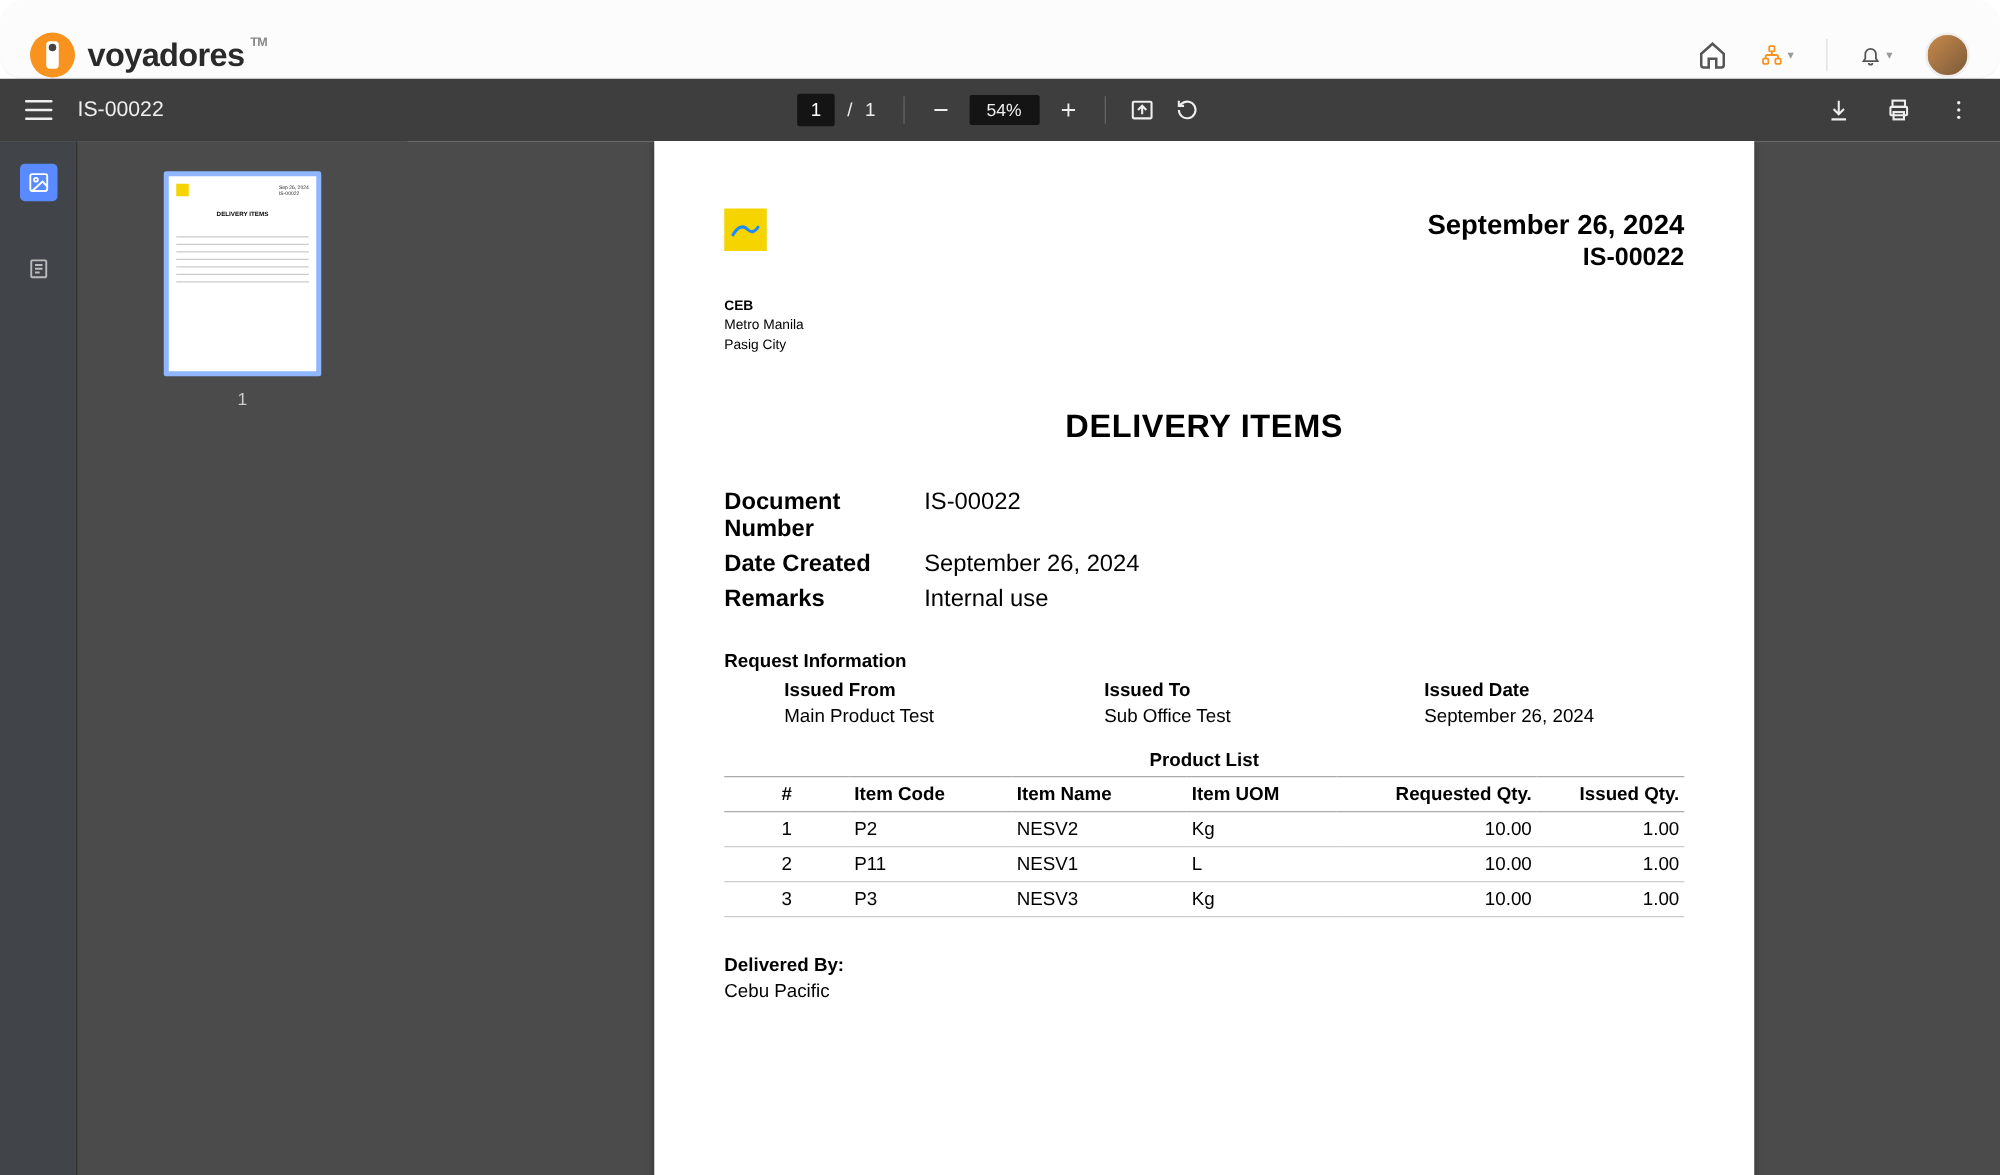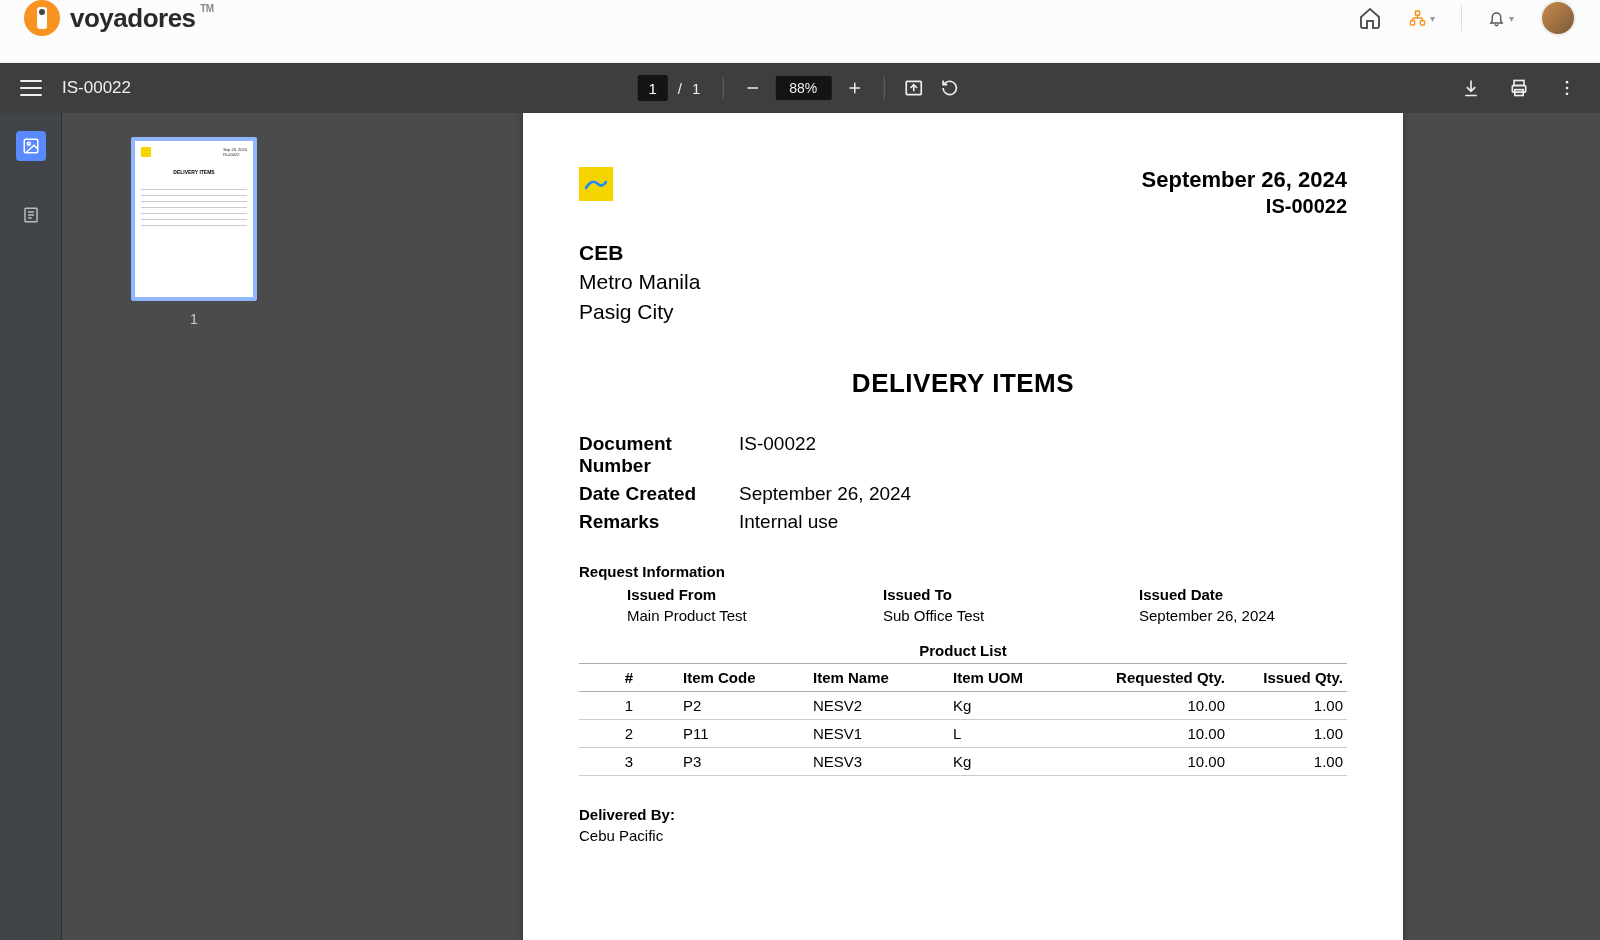--- a/index.html
+++ b/index.html
@@ -6,7 +6,7 @@
 body { font-family: Arial, Helvetica, sans-serif; background:#fff; width:1600px; height:940px; overflow:hidden; }
 
 
-.app-header { height:63px; background:#fcfcfc; border-bottom:1px solid #eee; display:flex; align-items:flex-start; padding:0 24px; }
+.app-header { height:63px; background:#fcfcfc; border-bottom:1px solid #eee; display:flex; align-items:flex-end; padding:0 24px;border-radius:18px; }
 .logo-block { display:flex; align-items:center; gap:10px; }
 .logo-circle { width:36px; height:36px; border-radius:50%; background:#f7931e; display:flex; align-items:center; justify-content:center; }
 .logo-inner { width:10px; height:22px; background:#fff; border-radius:3px; position:relative;}

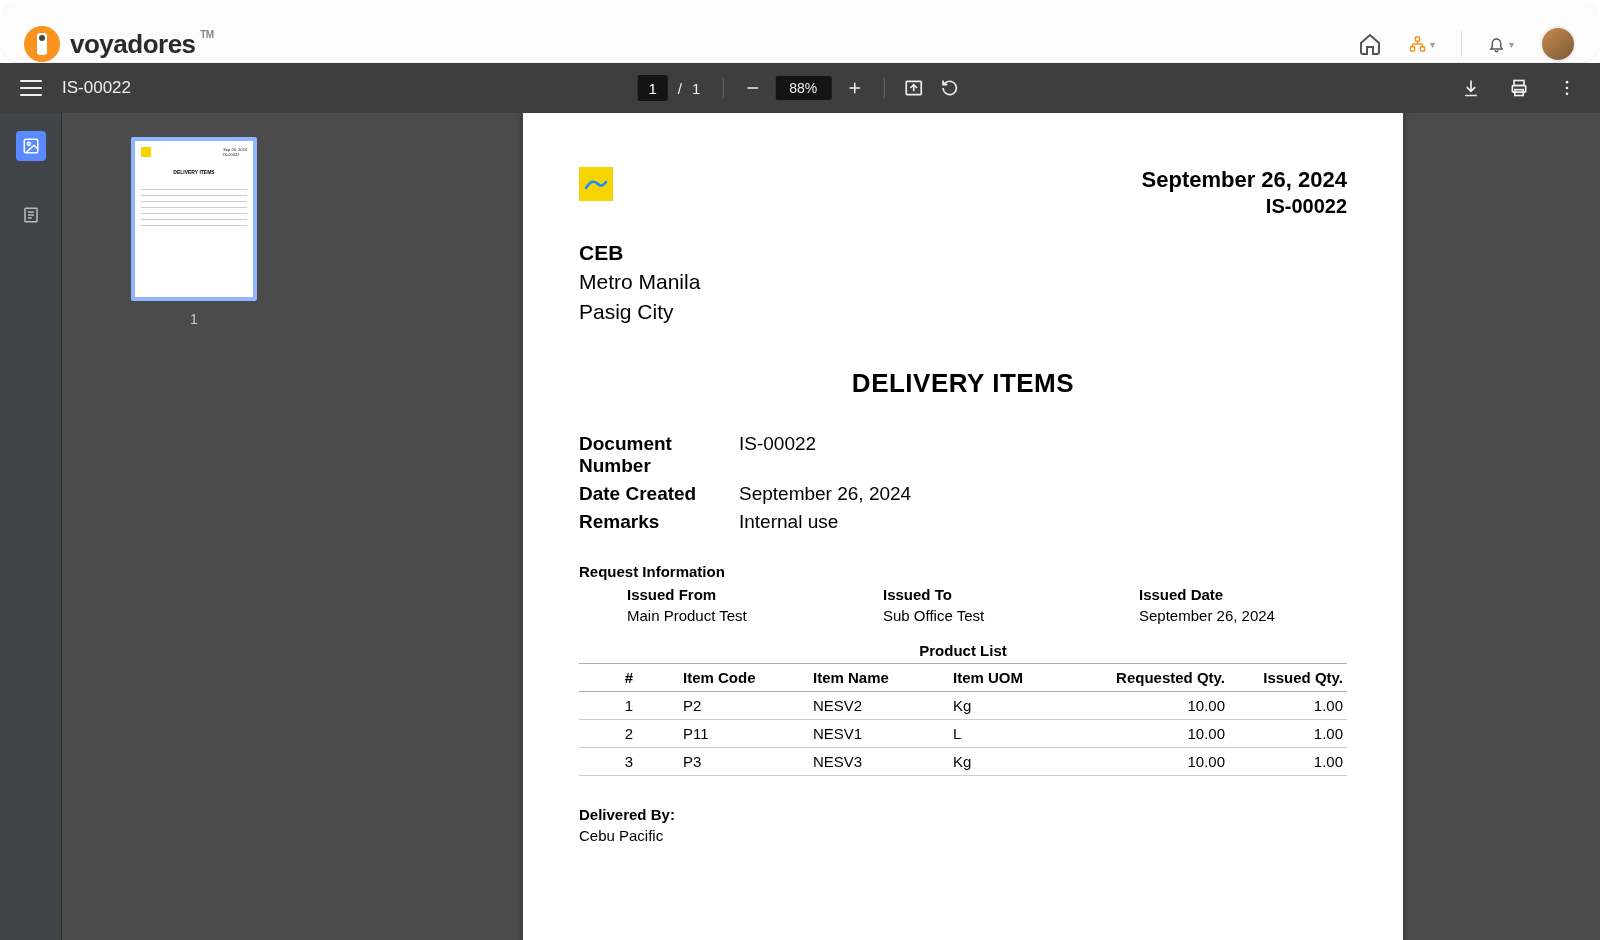--- a/index.html
+++ b/index.html
@@ -135,7 +135,7 @@
           <line x1="5" y1="12" x2="19" y2="12"></line>
         </svg>
       </div>
-    <div class="zoom-label">88%</div>
+    <div class="zoom-label">54%</div>
     <div class="tb-icon">
         <svg width="18" height="18" viewBox="0 0 24 24" stroke="currentColor" stroke-width="2">
           <line x1="12" y1="5" x2="12" y2="19"></line>

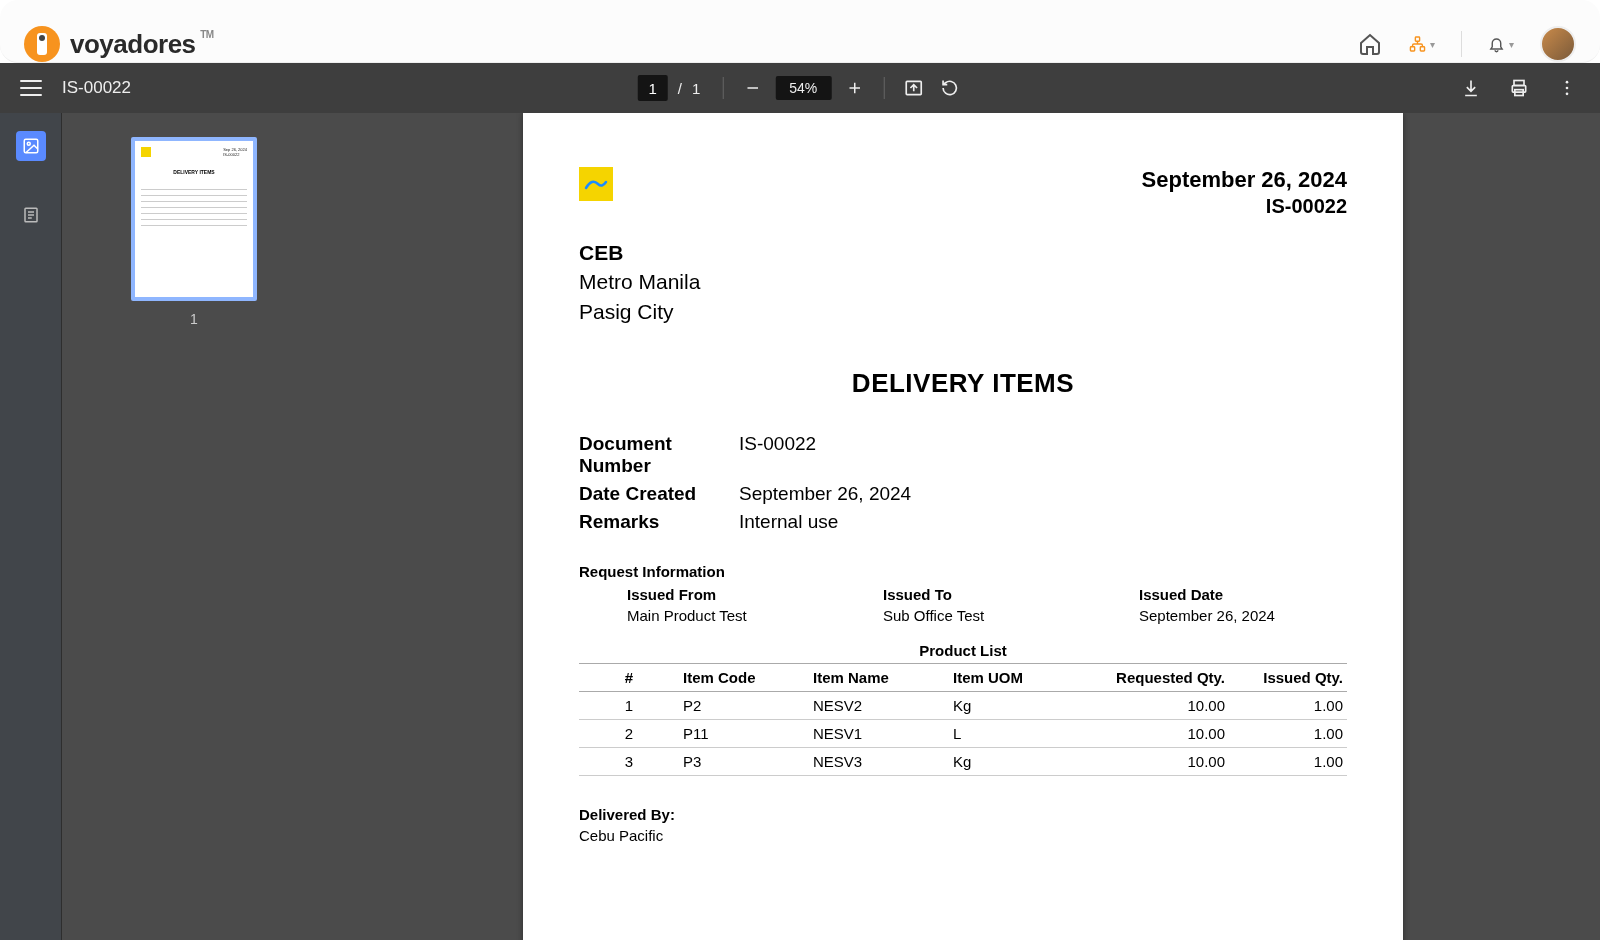--- a/index.html
+++ b/index.html
@@ -57,7 +57,7 @@
 .doc-date-block{text-align:right;}
 .doc-date{font-size:22px;font-weight:700;}
 .doc-num{font-size:20px;font-weight:700;margin-top:2px;}
-.company{margin-top:20px;font-size:21px;}
+.company{margin-top:20px;font-size:11px;}
 .company .name{font-weight:700;}
 .company div{line-height:1.4;}
 .doc-title-main{text-align:center;font-size:26px;font-weight:800;margin-top:42px;letter-spacing:0.5px;}

